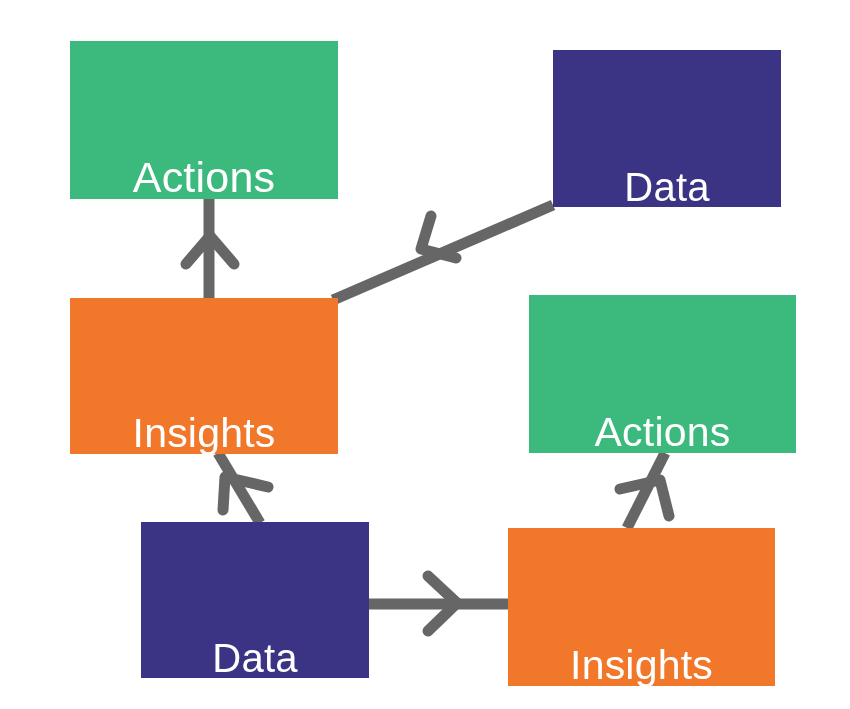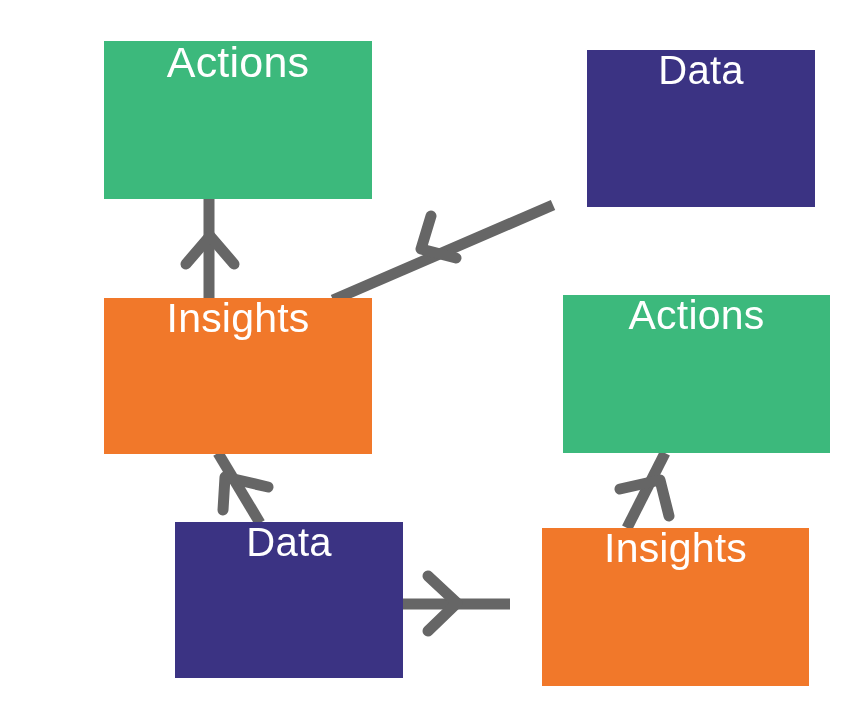--- a/index.html
+++ b/index.html
@@ -28,10 +28,9 @@
   .node {
     position: absolute;
     display: flex;
-    align-items: flex-start;
+    align-items: flex-end;
     justify-content: center;
     box-sizing: border-box;
-    margin-left: 34px;
   }
   .node-label {
     color: #ffffff;

